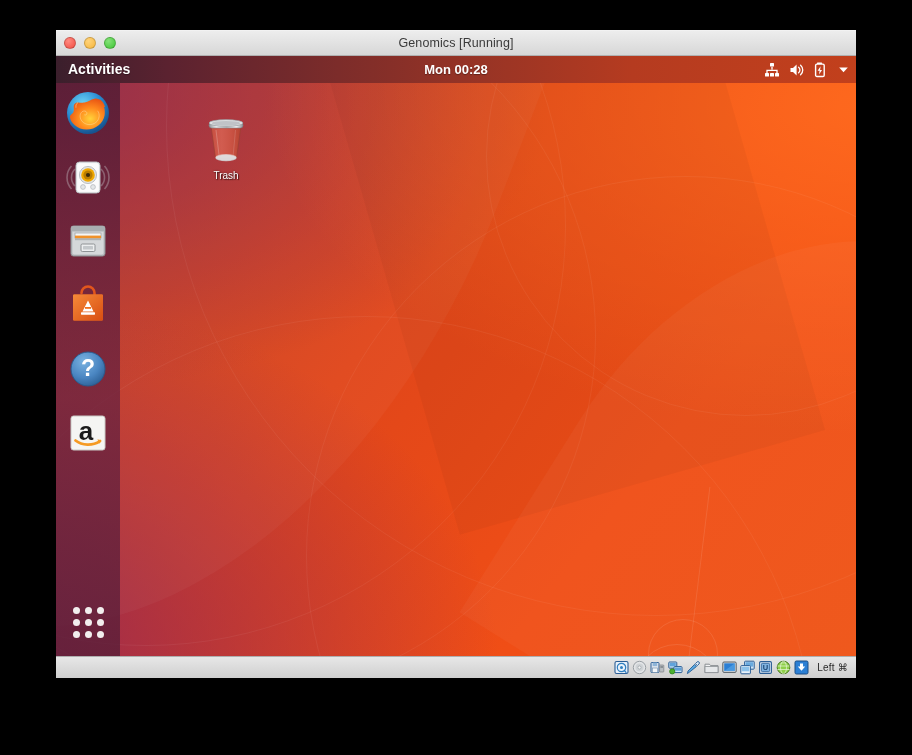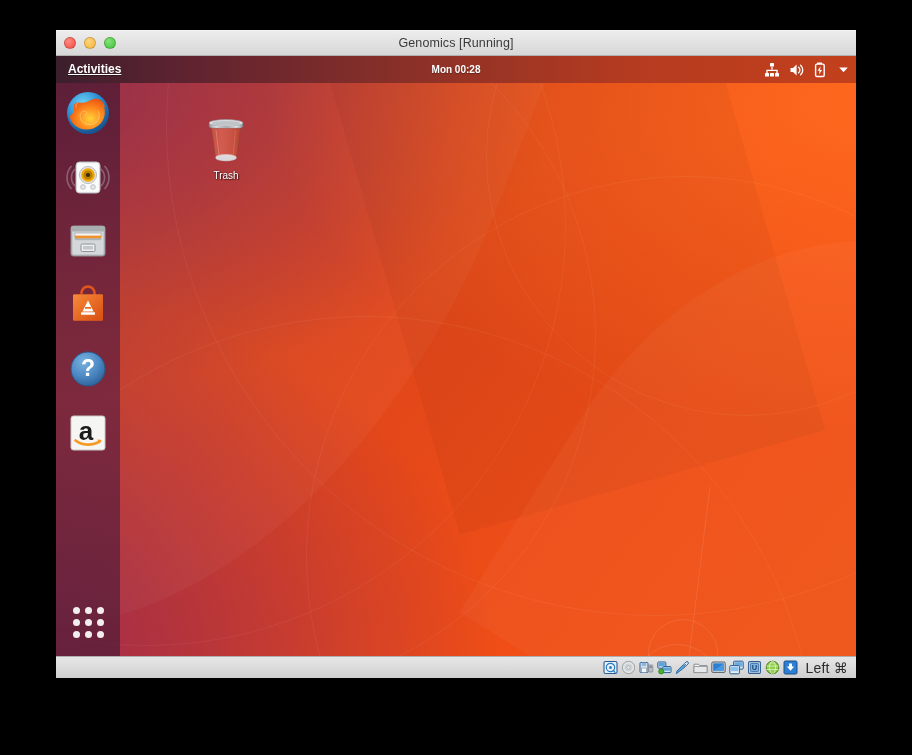--- a/index.html
+++ b/index.html
@@ -88,14 +88,13 @@
   }
   #activities {
     font-weight: bold;
-    font-size: 12px;
+    font-size: 14px;
     padding: 0 10px;
     margin-left: 2px;
     line-height: 27px;
     color: #ffffff;
     text-shadow: 0 1px 1px rgba(0,0,0,0.35);
     cursor: pointer;
-    text-decoration: underline;
   }
   #clock {
     position: absolute; left: 0; right: 0;

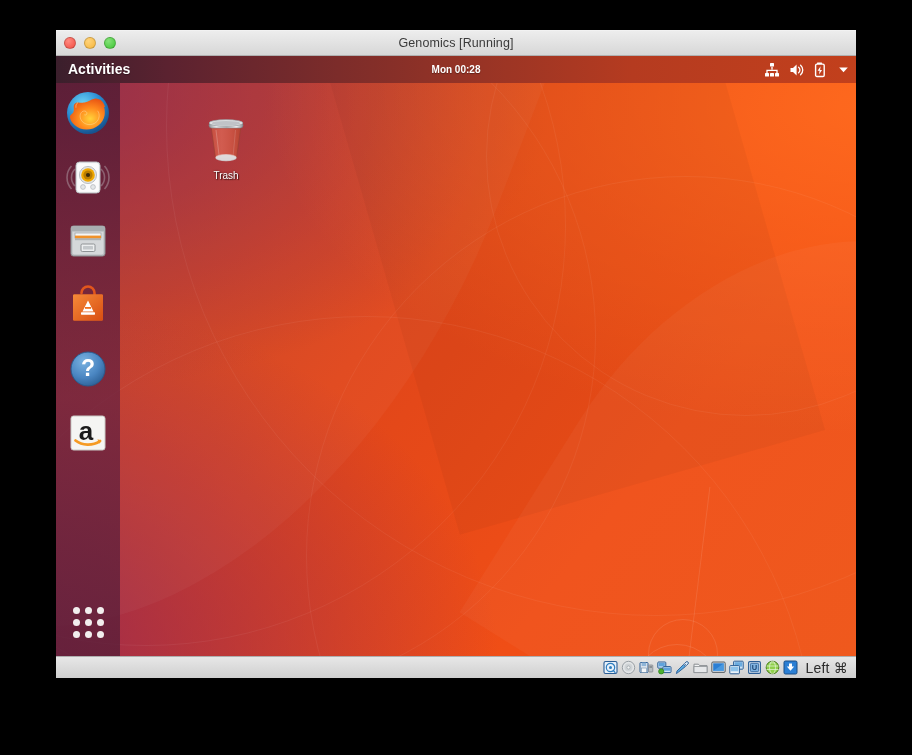--- a/index.html
+++ b/index.html
@@ -100,7 +100,7 @@
     position: absolute; left: 0; right: 0;
     text-align: center;
     font-weight: bold;
-    font-size: 10px;
+    font-size: 13px;
     color: #fff;
     text-shadow: 0 1px 1px rgba(0,0,0,0.35);
     pointer-events: none;

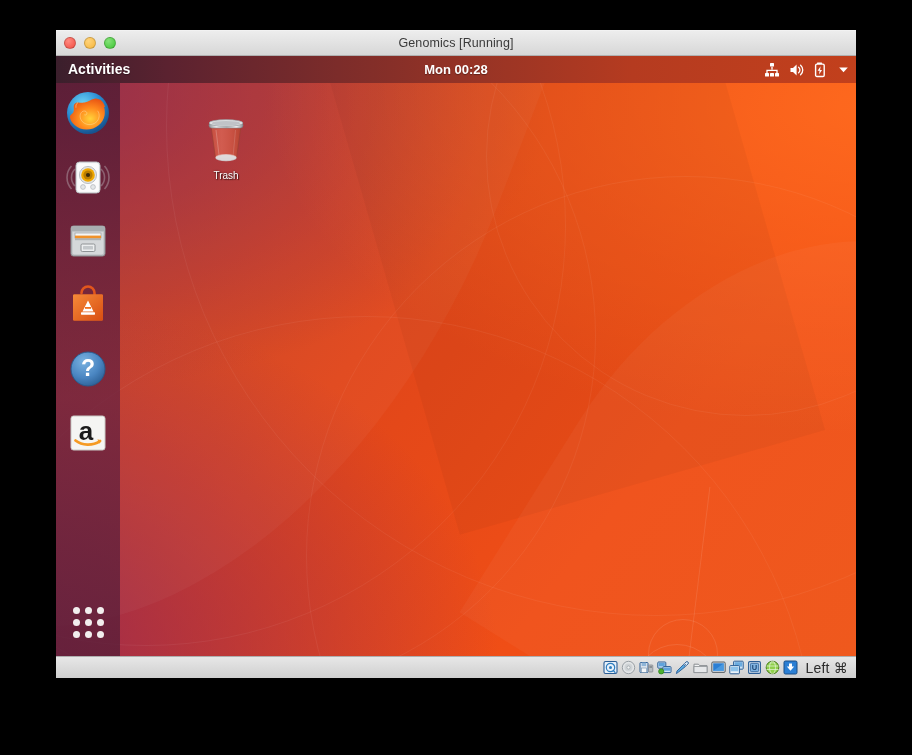--- a/index.html
+++ b/index.html
@@ -178,7 +178,7 @@
   }
   #vbox-statusbar .sbicon { display:block; cursor: pointer; }
   #host-key {
-    font-size: 14px; color: #2b2b2b;
+    font-size: 10px; color: #2b2b2b;
     margin-left: 5px; white-space: nowrap;
     letter-spacing: 0.2px;
   }

